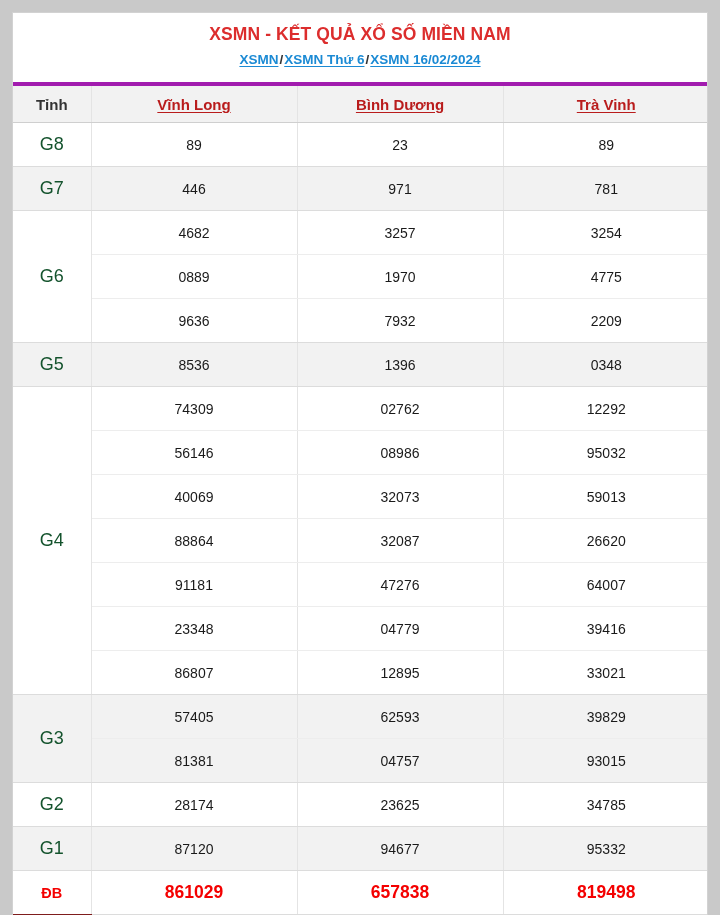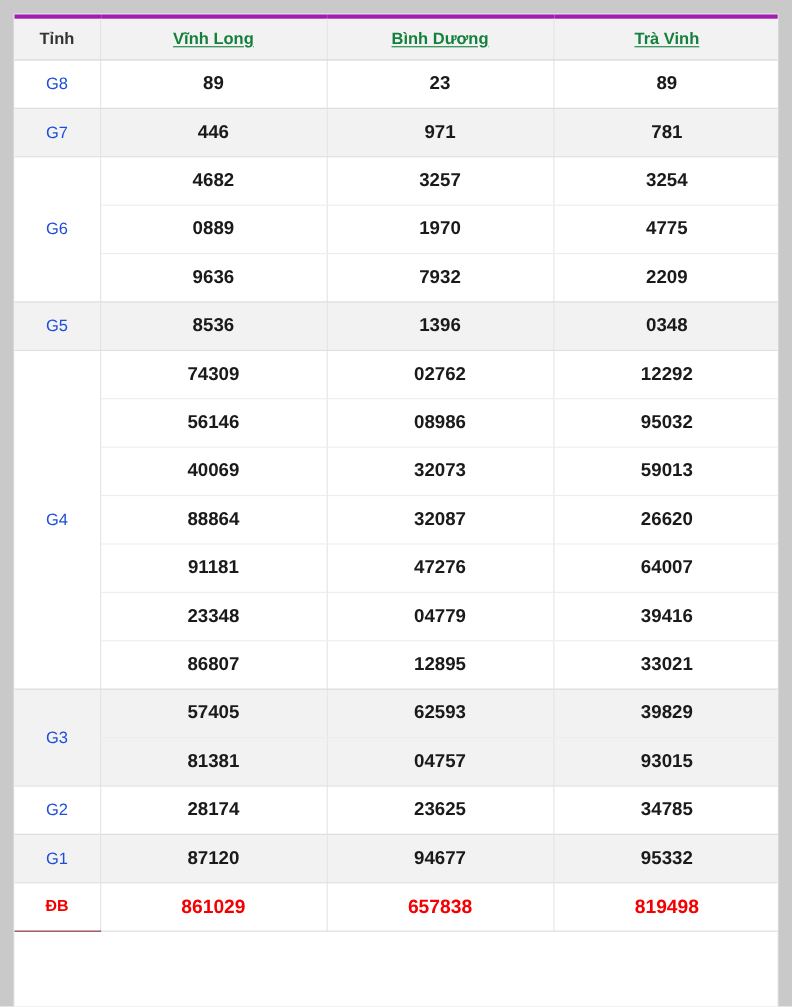--- a/index.html
+++ b/index.html
@@ -144,6 +144,12 @@
 
 <div class="page-frame">
 
+  <div class="result-header">
+    <div class="result-title">XSMN - KẾT QUẢ XỔ SỐ MIỀN NAM</div>
+    <div class="breadcrumb">
+      <a href="#">XSMN</a><span class="crumb-sep">/</span><a href="#">XSMN Thứ 6</a><span class="crumb-sep">/</span><a href="#">XSMN 16/02/2024</a>
+    </div>
+  </div>
 
   <table class="kqxs">
     <colgroup>

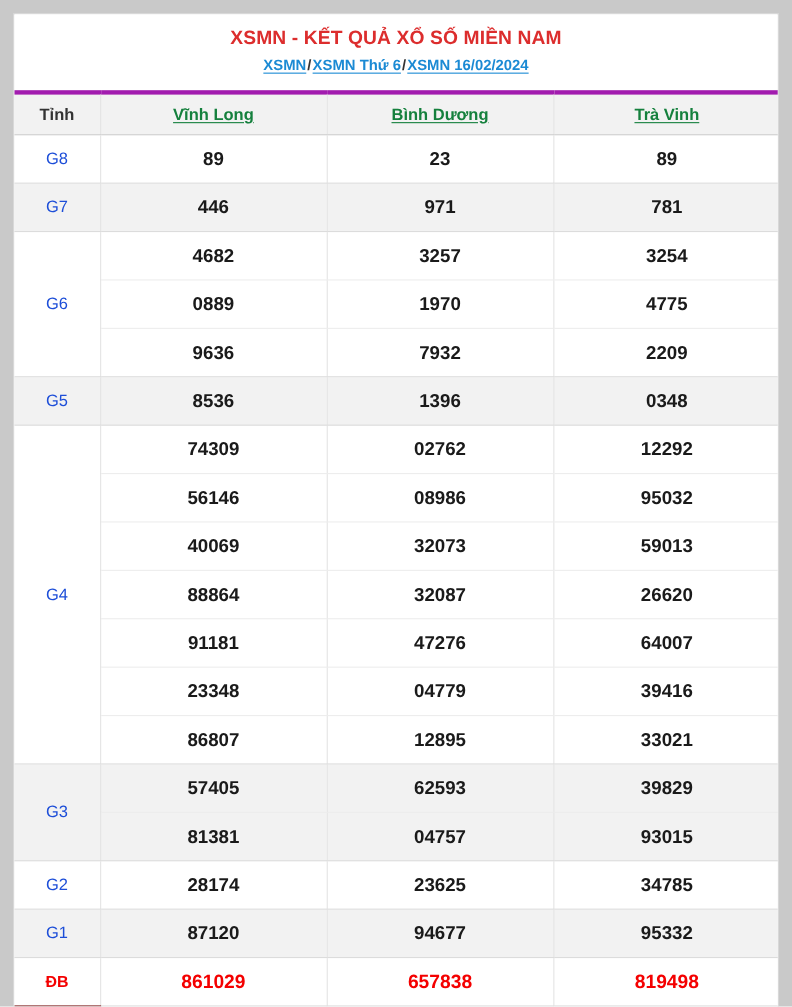--- a/index.html
+++ b/index.html
@@ -98,7 +98,7 @@
     color: #333333;
   }
   thead th a {
-    color: #15803d;
+    color: #b91c1c;
     text-decoration: underline;
     text-underline-offset: 2px;
     font-size: 15px;

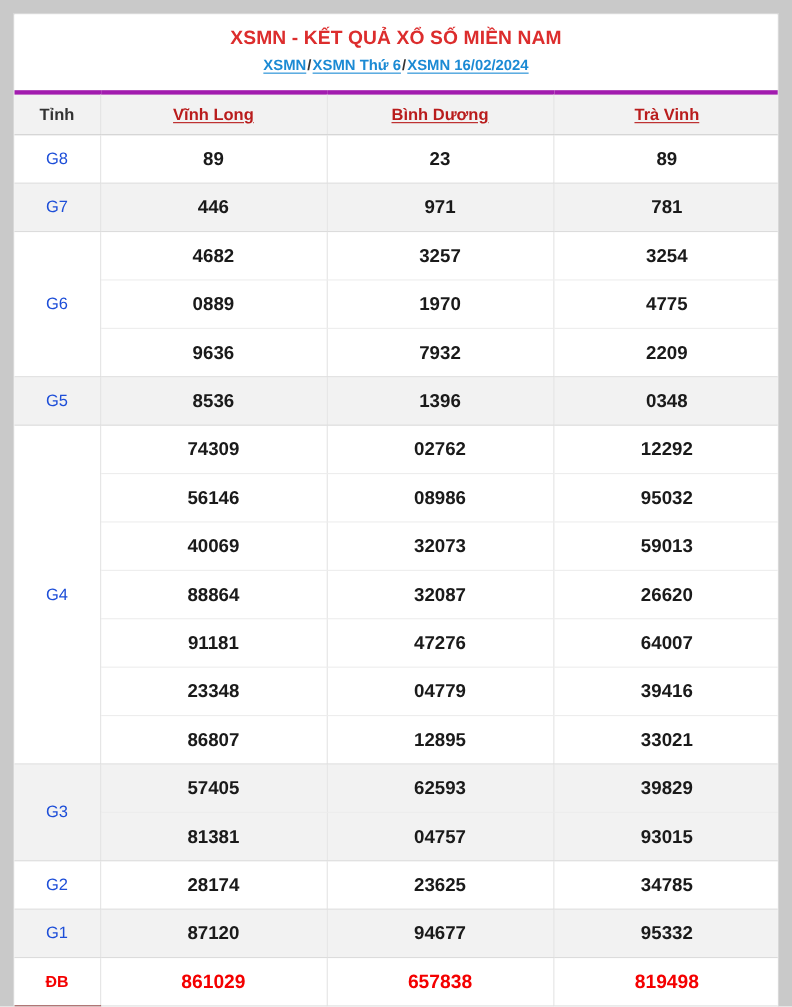--- a/index.html
+++ b/index.html
@@ -110,8 +110,8 @@
   tbody tr.shaded { background: #f2f2f2; }
 
   td.prize-label {
-    color: #1d4ed8;
-    font-size: 15px;
+    color: #14532d;
+    font-size: 18px;
     font-weight: normal;
     border-bottom: 1px solid #dcdcdc;
   }

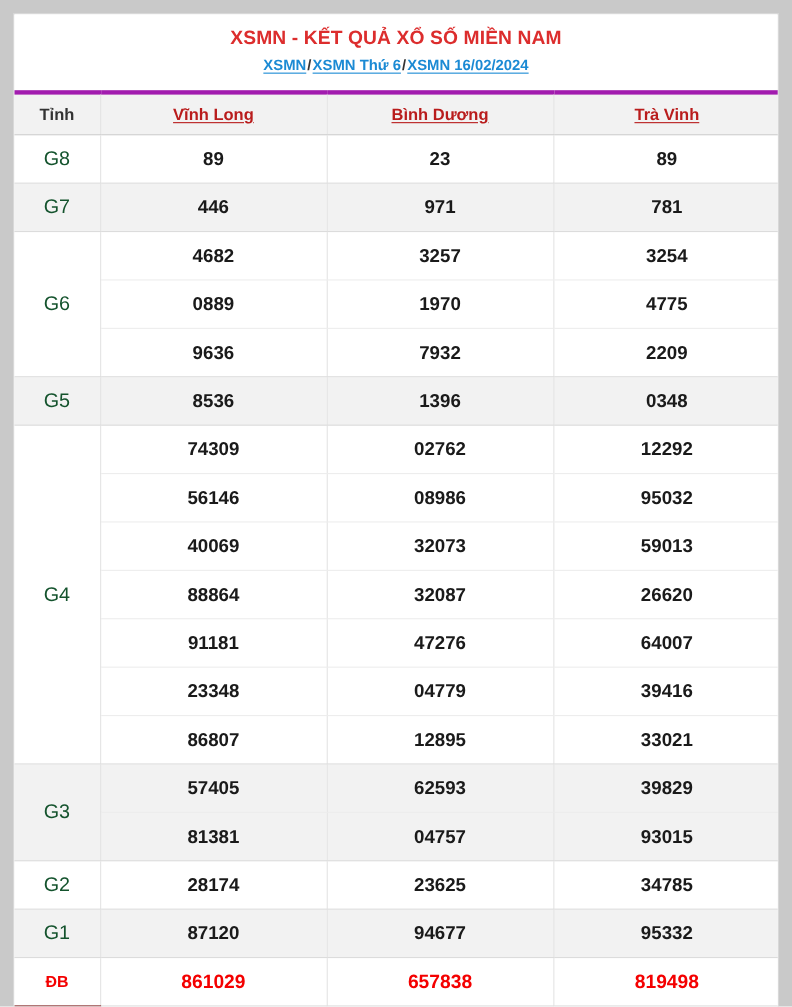--- a/index.html
+++ b/index.html
@@ -121,8 +121,8 @@
     font-size: 14.5px;
   }
   td.num {
-    font-size: 17px;
-    font-weight: bold;
+    font-size: 14px;
+    font-weight: normal;
     color: #1a1a1a;
     height: 44px;
     border-bottom: 1px solid #ededed;

